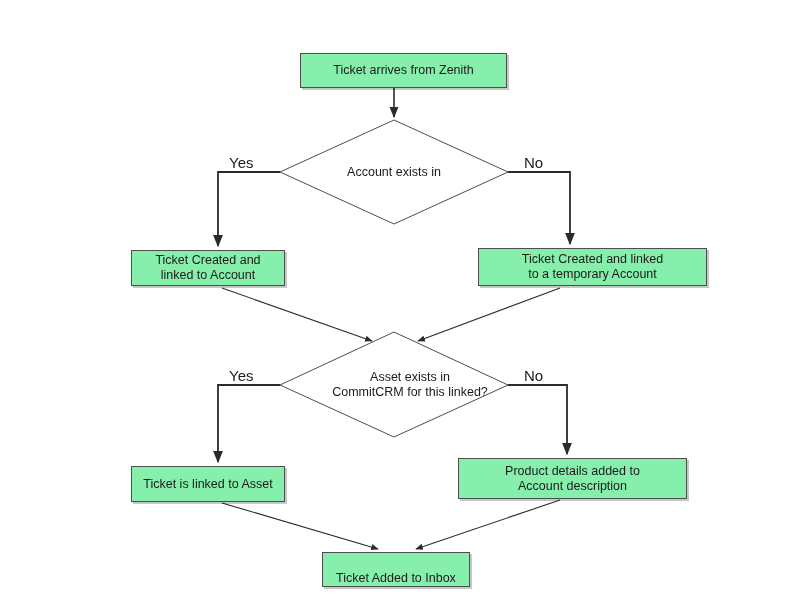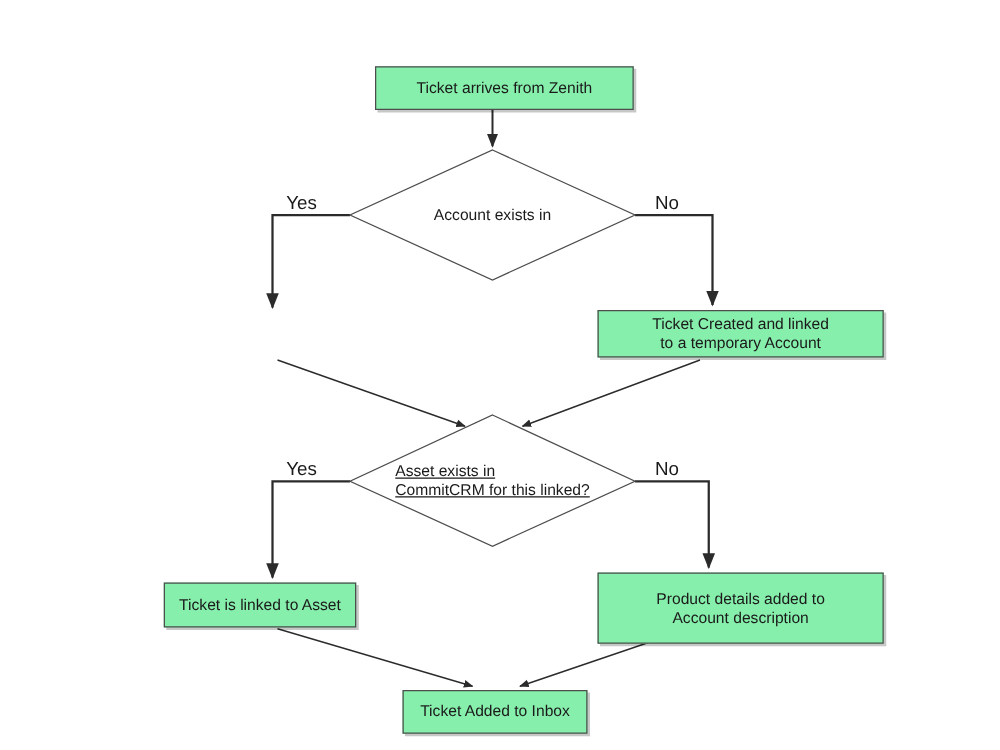--- a/index.html
+++ b/index.html
@@ -15,7 +15,7 @@
   .proc{border:1px solid #4d4d4d;box-shadow:2px 2px 0 rgba(0,0,0,0.22);}
 
   .dlabel{position:absolute;display:flex;align-items:center;justify-content:center;
-          text-align:left;color:#1a1a1a;font-size:12.5px;line-height:15px;
+          text-align:center;color:#1a1a1a;font-size:12.5px;line-height:15px;
           pointer-events:none;}
 
   .branch-label{position:absolute;color:#1a1a1a;font-size:15px;line-height:12px;

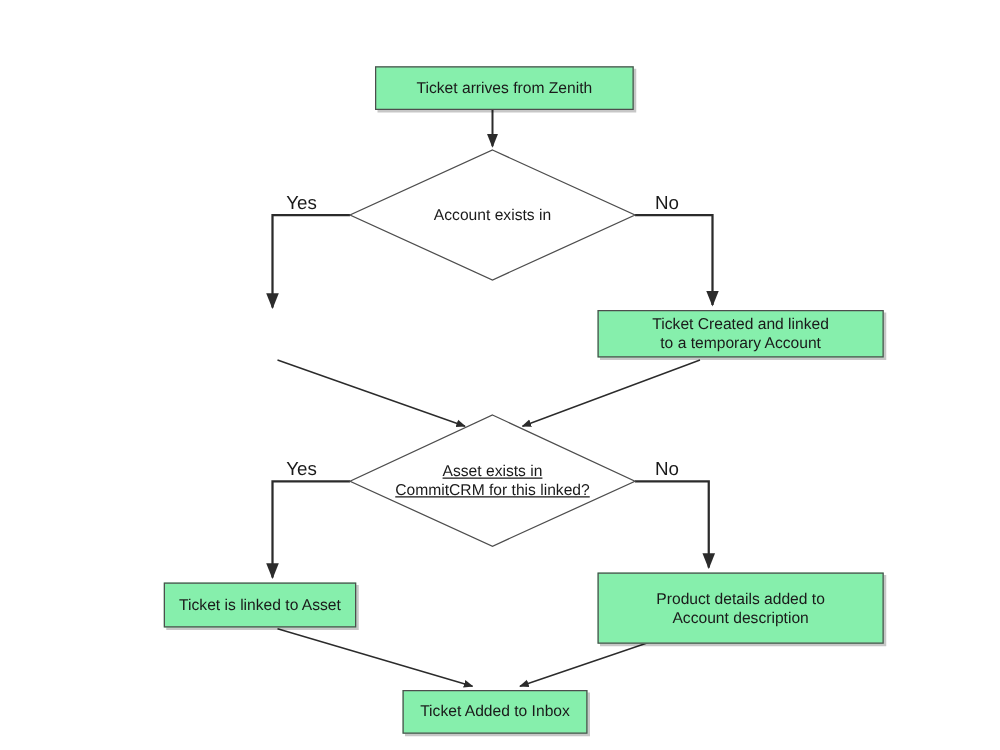--- a/index.html
+++ b/index.html
@@ -60,6 +60,12 @@
     <span>Ticket arrives from Zenith</span>
   </div>
 
+  <div class="node proc" style="left:131px;top:250px;width:154px;height:36px;">
+    <span>
+      <span>Ticket Created and</span><br>
+      <span>linked to Account</span>
+    </span>
+  </div>
 
   <div class="node proc" style="left:131px;top:466px;width:154px;height:36px;">
     <span>Ticket is linked to Asset</span>

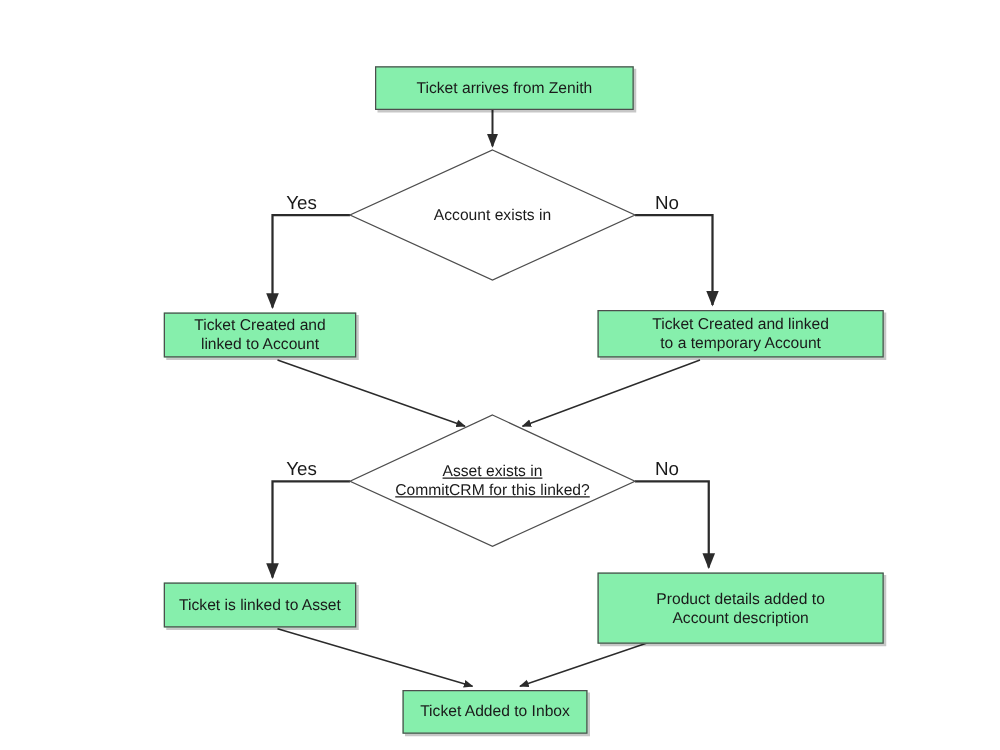--- a/index.html
+++ b/index.html
@@ -95,7 +95,7 @@
     </span>
   </div>
 
-  <div class="dlabel" style="left:288px;top:368px;width:212px;height:34px;text-decoration:underline;">
+  <div class="dlabel" style="left:304px;top:368px;width:212px;height:34px;">
     <span>
       <span>Asset exists in</span><br>
       <span>CommitCRM for this linked?</span>

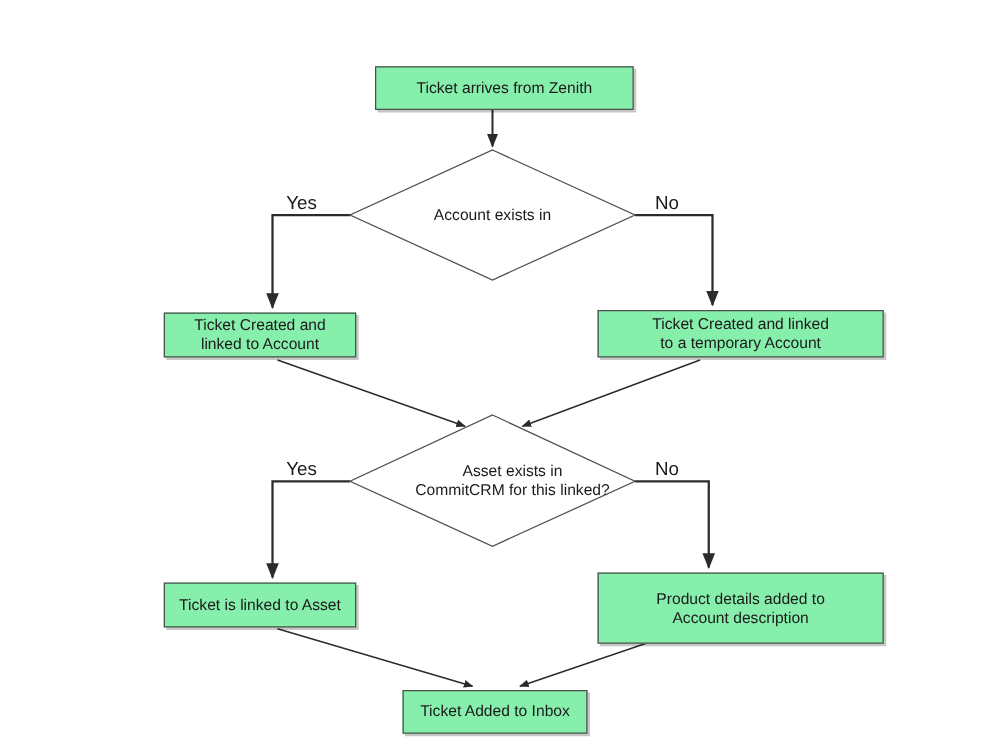--- a/index.html
+++ b/index.html
@@ -78,7 +78,7 @@
     </span>
   </div>
 
-  <div class="node proc" style="left:478px;top:458px;width:229px;height:57px;">
+  <div class="node proc" style="left:458px;top:458px;width:229px;height:41px;">
     <span>
       <span>Product details added to</span><br>
       <span>Account description</span>

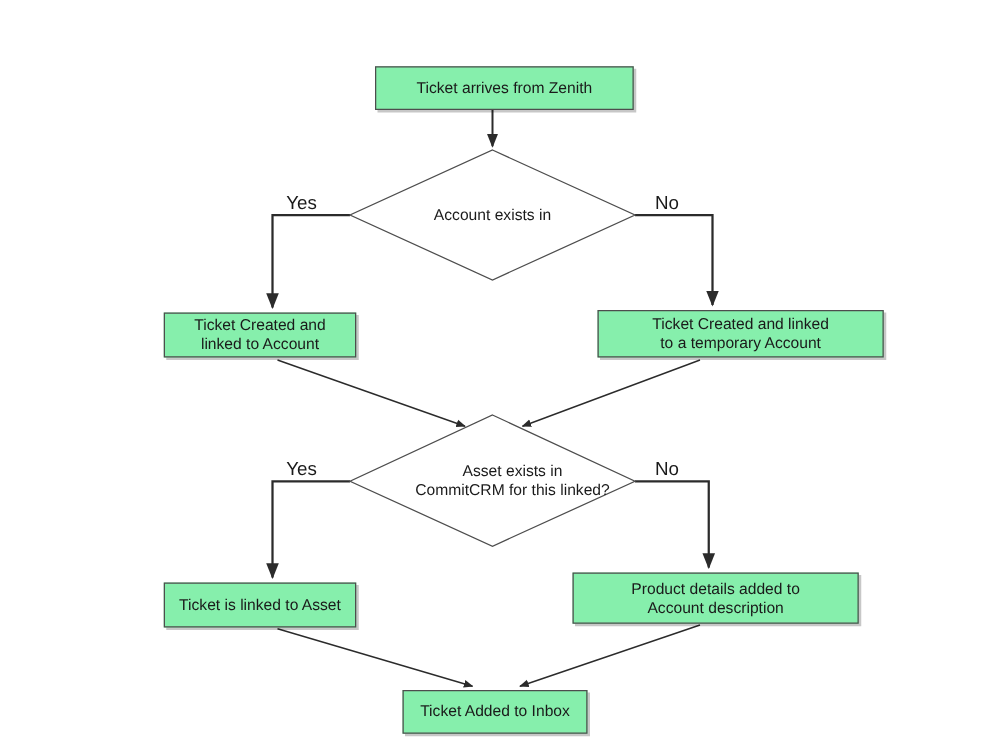--- a/index.html
+++ b/index.html
@@ -85,7 +85,7 @@
     </span>
   </div>
 
-  <div class="node proc" style="left:322px;top:552px;width:148px;height:35px;">
+  <div class="node proc" style="left:322px;top:552px;width:148px;height:35px;align-items:flex-end;">
     <span>Ticket Added to Inbox</span>
   </div>
 

